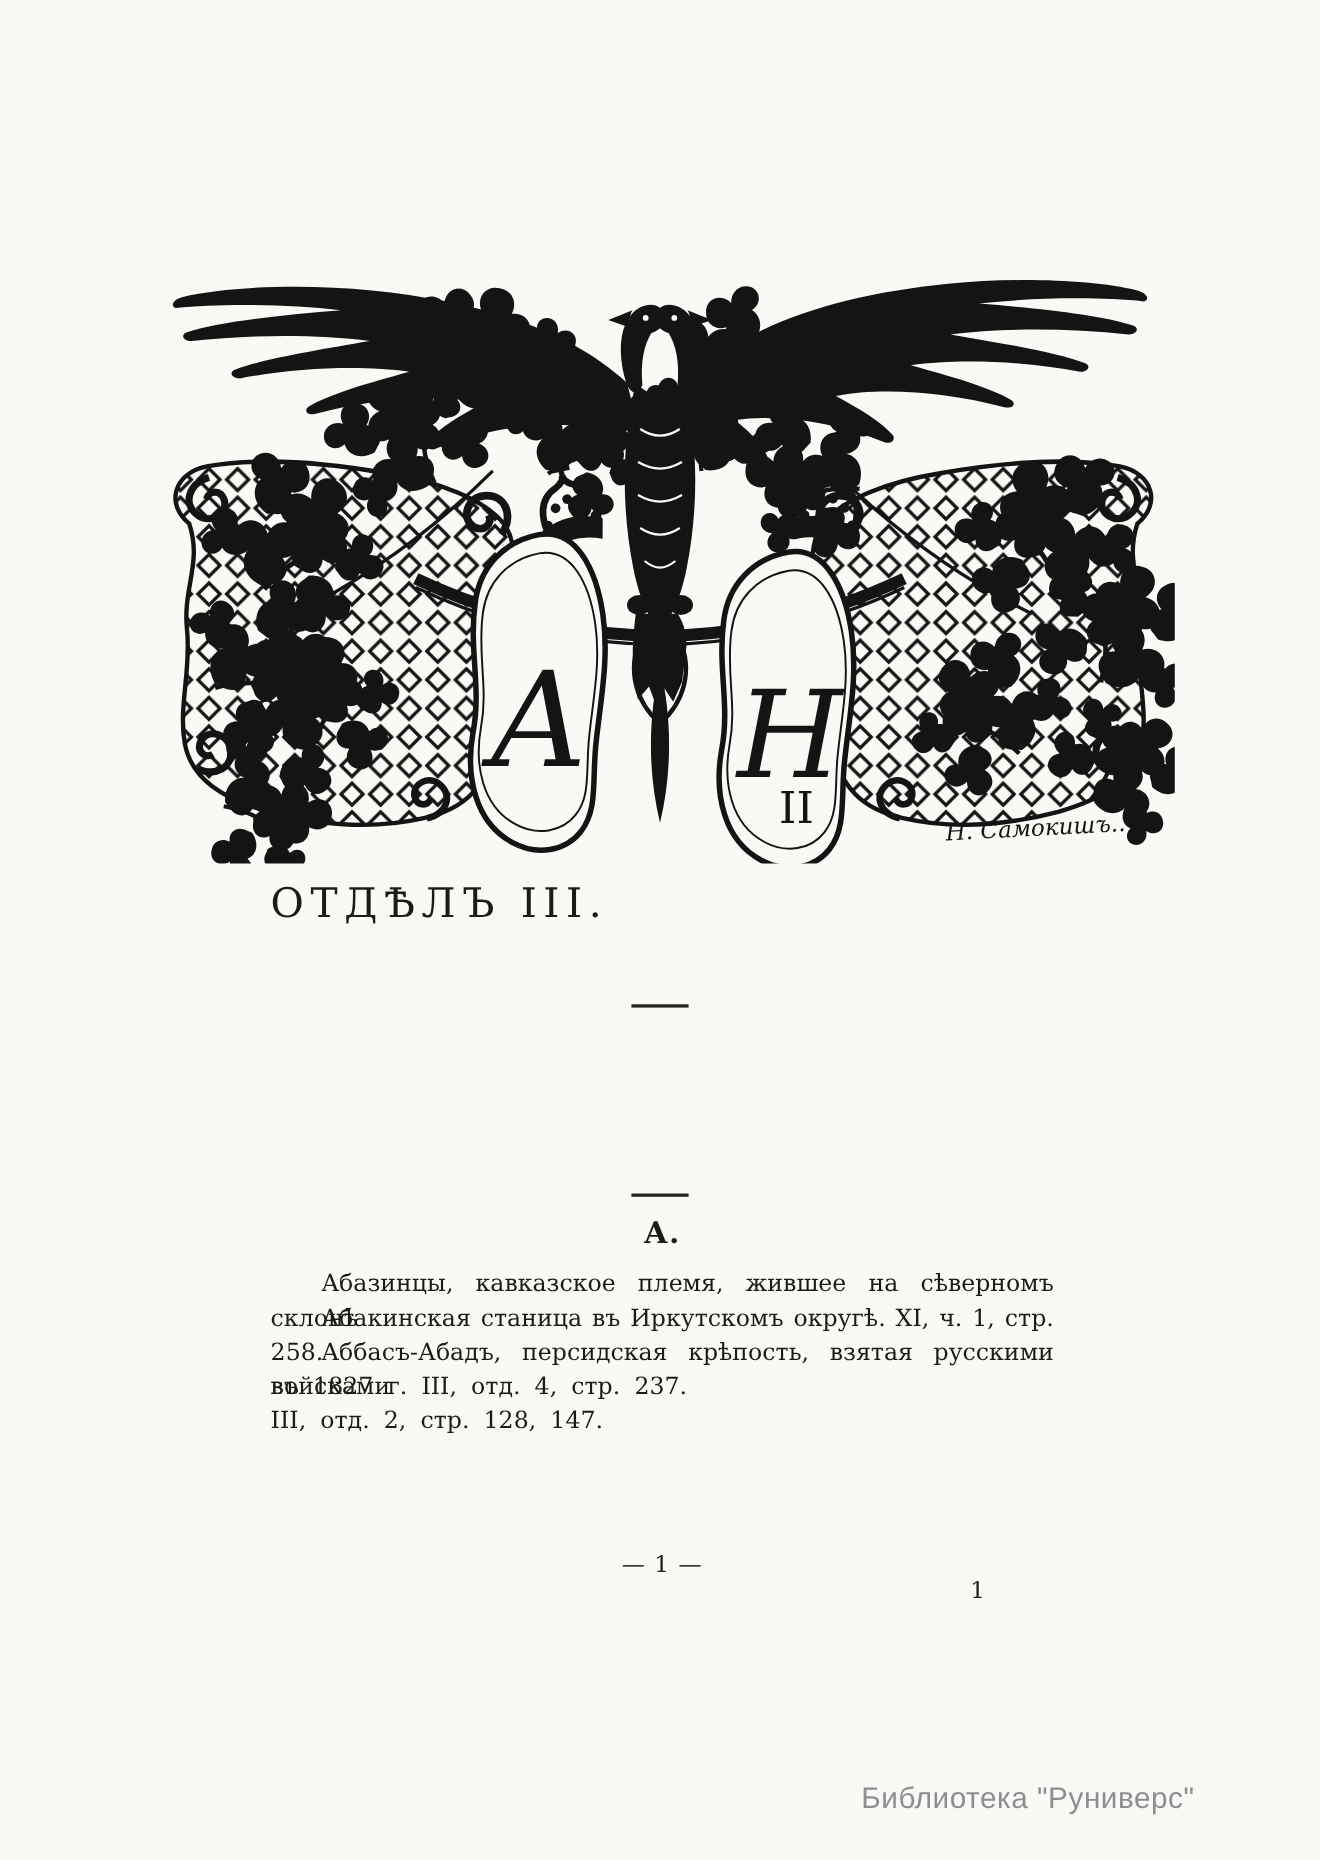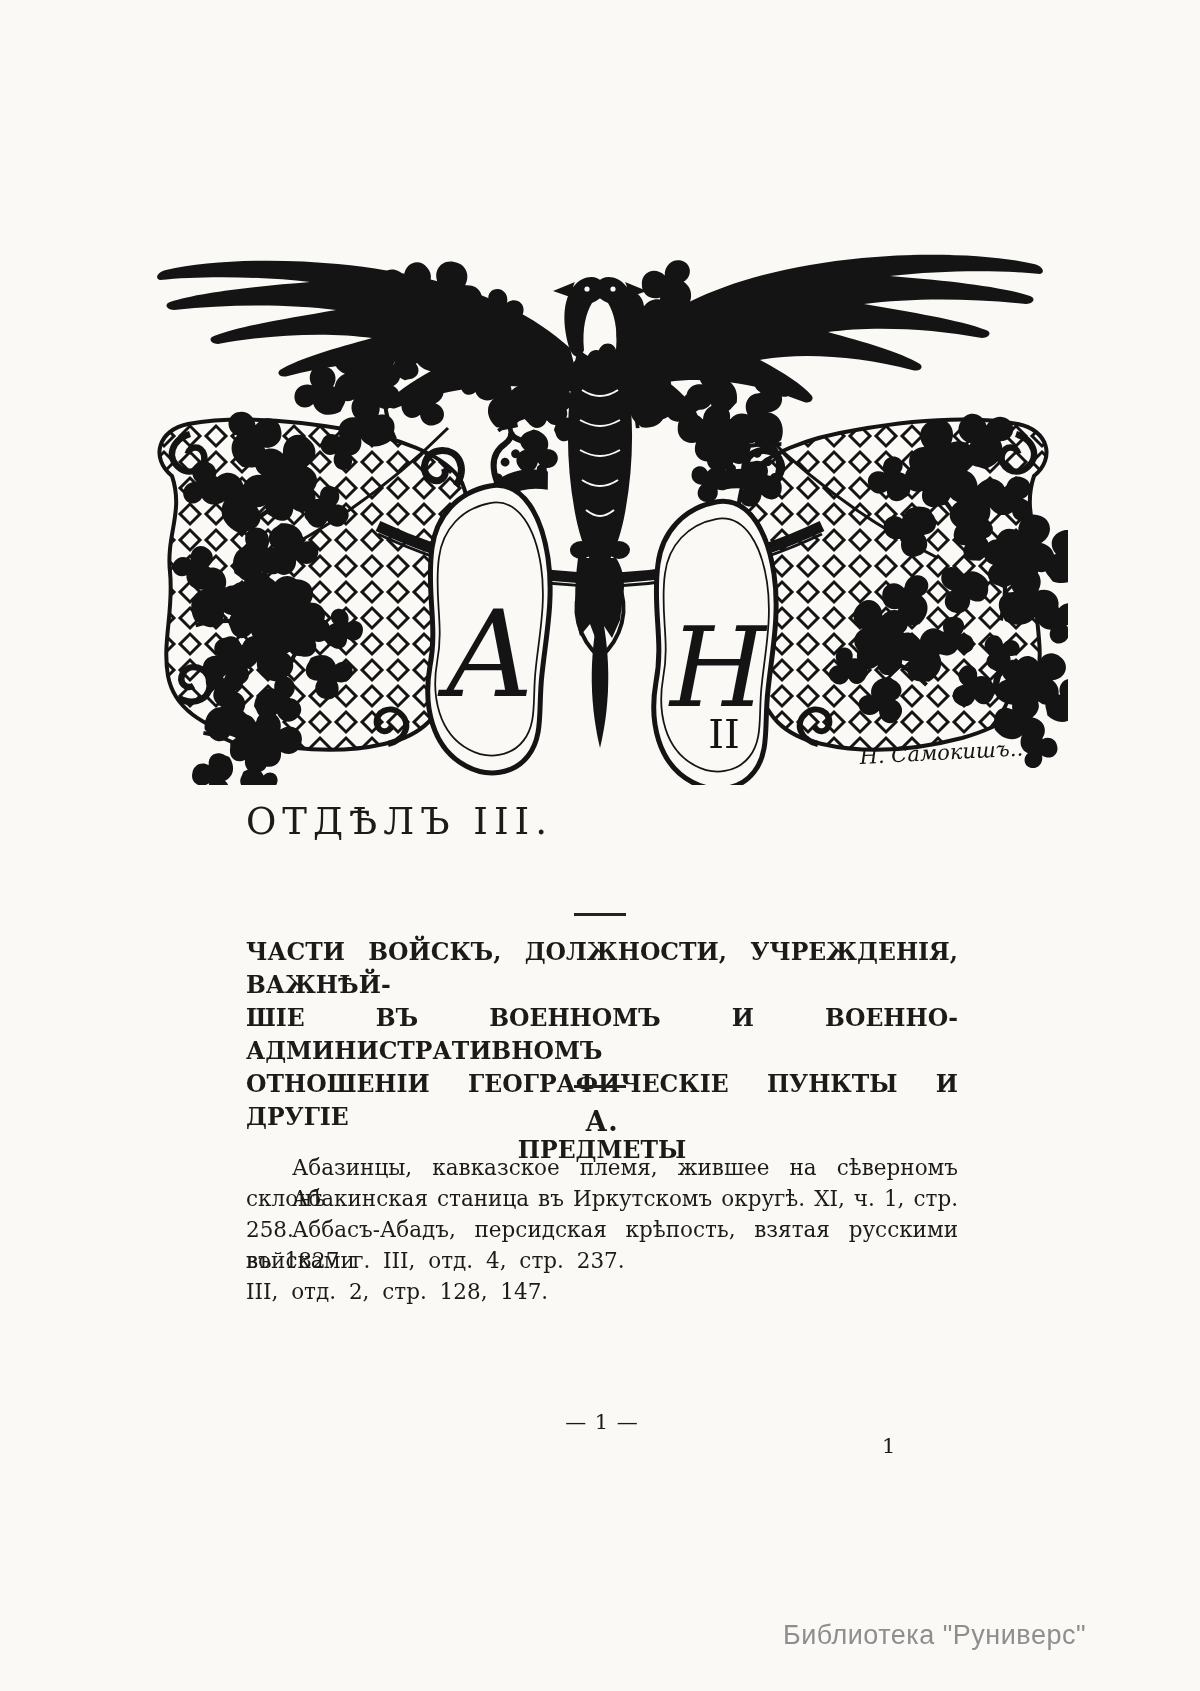--- a/index.html
+++ b/index.html
@@ -149,12 +149,6 @@
 
   <div class="rule rule1"></div>
 
-  <div class="textcol abs subtitle">
-    <div class="j">ЧАСТИ ВОЙСКЪ, ДОЛЖНОСТИ, УЧРЕЖДЕНІЯ, ВАЖНѢЙ-</div>
-    <div class="j">ШІЕ ВЪ ВОЕННОМЪ И ВОЕННО-АДМИНИСТРАТИВНОМЪ</div>
-    <div class="j">ОТНОШЕНІИ ГЕОГРАФИЧЕСКІЕ ПУНКТЫ И ДРУГІЕ</div>
-    <div class="c">ПРЕДМЕТЫ</div>
-  </div>
 
   <div class="rule rule2"></div>
 

